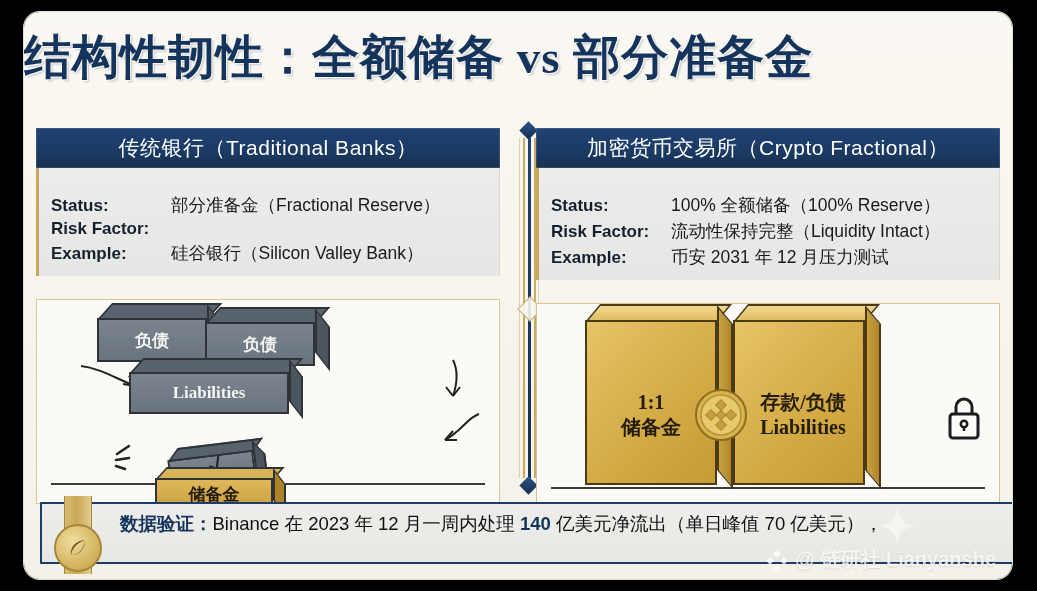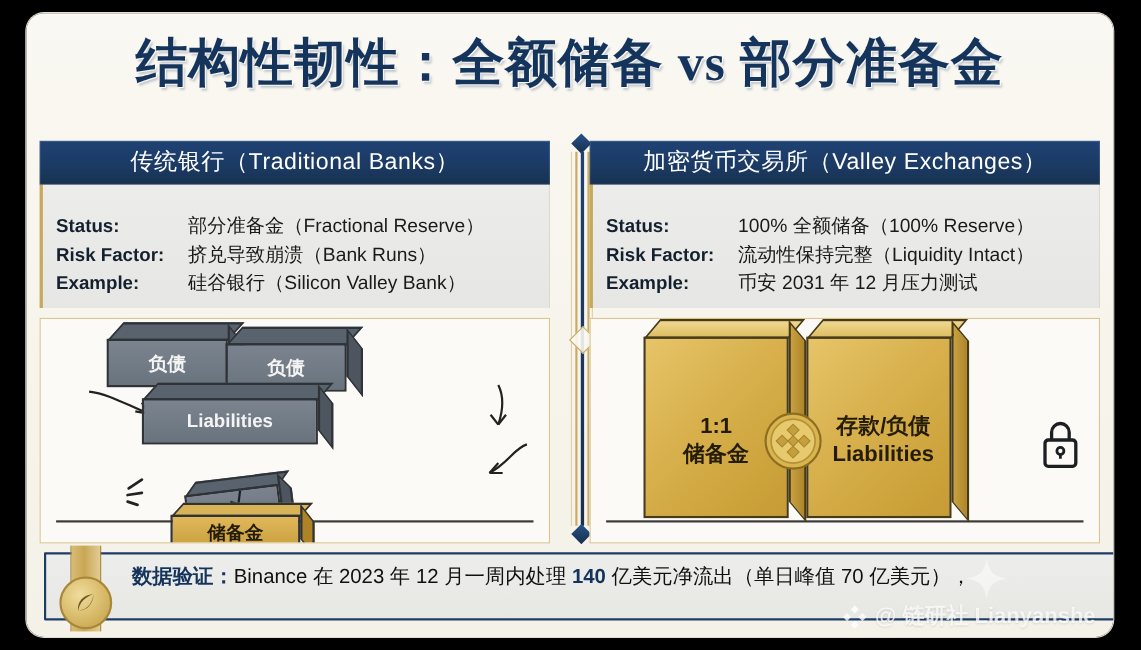--- a/index.html
+++ b/index.html
@@ -18,7 +18,7 @@
   
   .title{
     position:absolute;left:0;top:14px;width:988px;
-    text-align:center;
+    text-align:left;
     font-family:"Liberation Serif","DejaVu Serif",serif;
     font-weight:bold;
     font-size:47px;

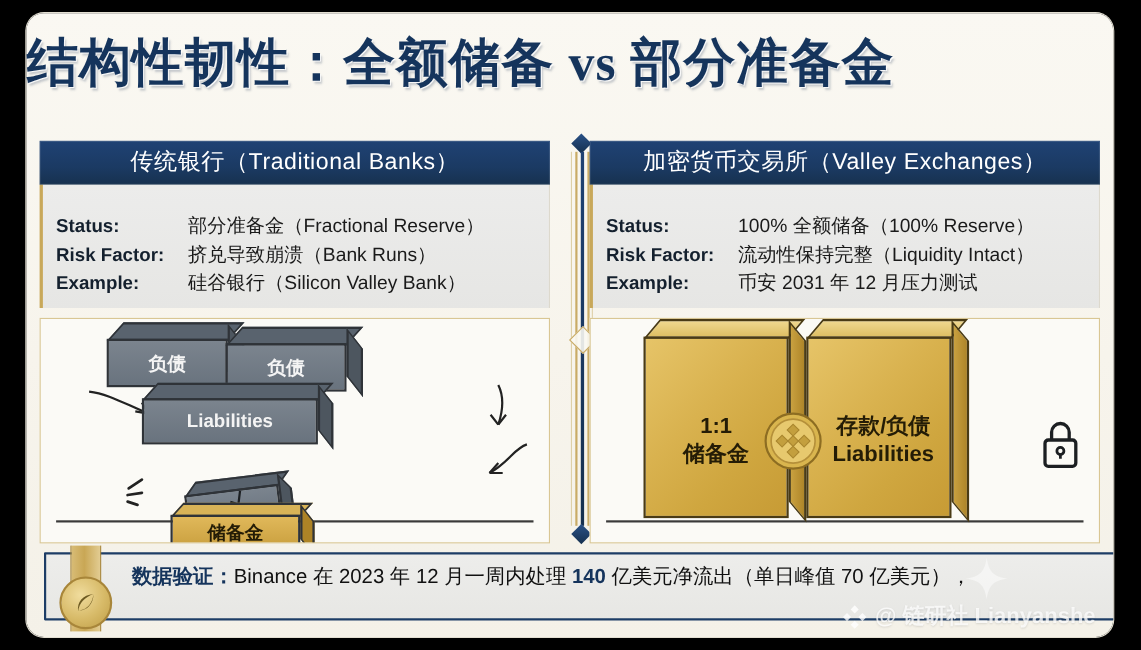--- a/index.html
+++ b/index.html
@@ -255,7 +255,7 @@
     </div>
 
     <div class="panel right">
-      <div class="panel-head">加密货币交易所（Valley Exchanges）</div>
+      <div class="panel-head">加密货币交易所（Crypto Fractional）</div>
       <div class="panel-info">
         <div class="info-row">
           <span class="info-key">Status:</span>

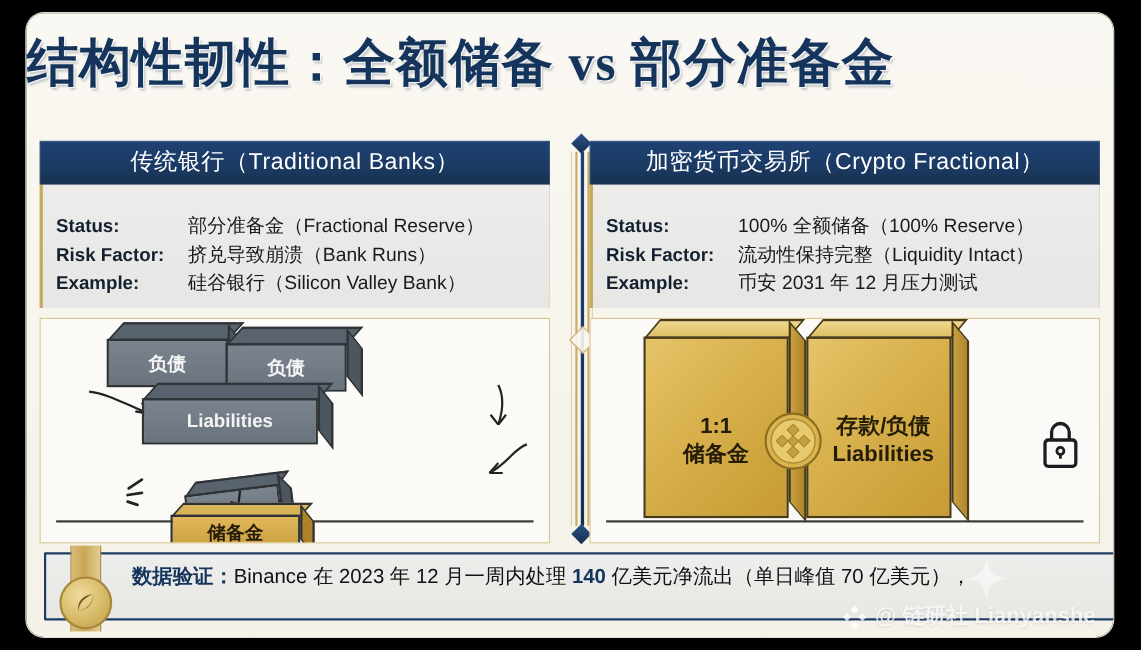--- a/index.html
+++ b/index.html
@@ -179,7 +179,6 @@
         </div>
         <div class="info-row">
           <span class="info-key">Risk Factor:</span>
-          <span class="info-val">挤兑导致崩溃（Bank Runs）</span>
         </div>
         <div class="info-row">
           <span class="info-key">Example:</span>

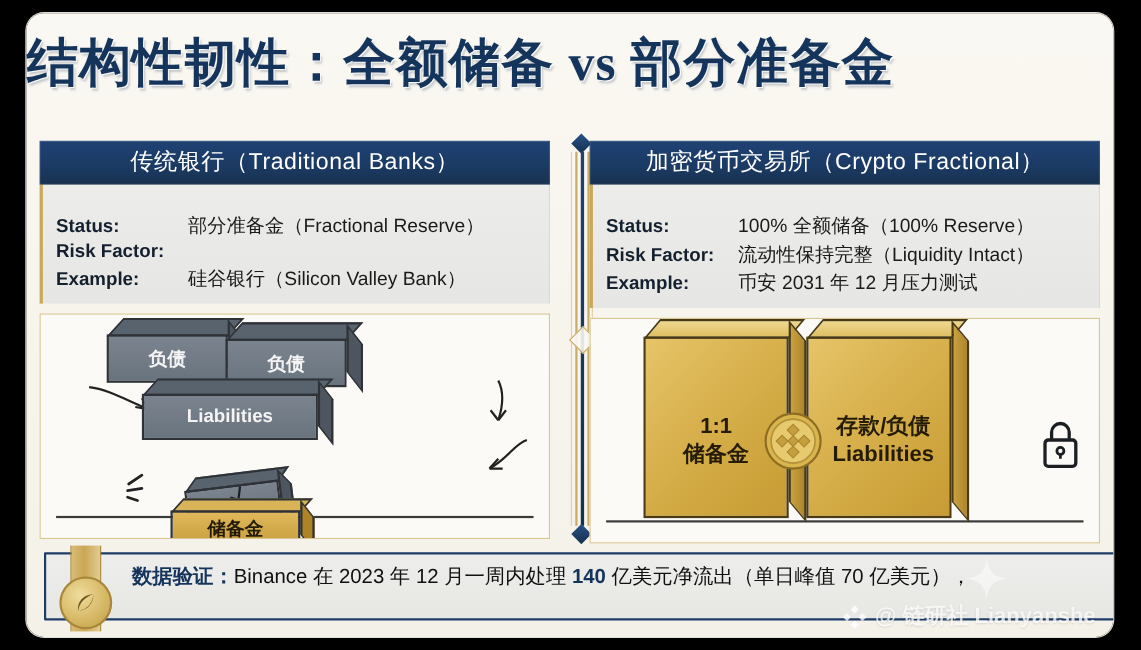--- a/index.html
+++ b/index.html
@@ -56,10 +56,11 @@
 
   
   .illus{
-    position:relative;margin-top:9px;height:203px;
+    position:relative;margin-top:23px;height:203px;
     background:#fbfaf6;
     border:1px solid #d9c694;
     overflow:hidden;
+    font-family:Liberation Serif, serif;
   }
   .ground{position:absolute;left:14px;right:14px;bottom:18px;height:2px;background:#3a3a3a;}
 

